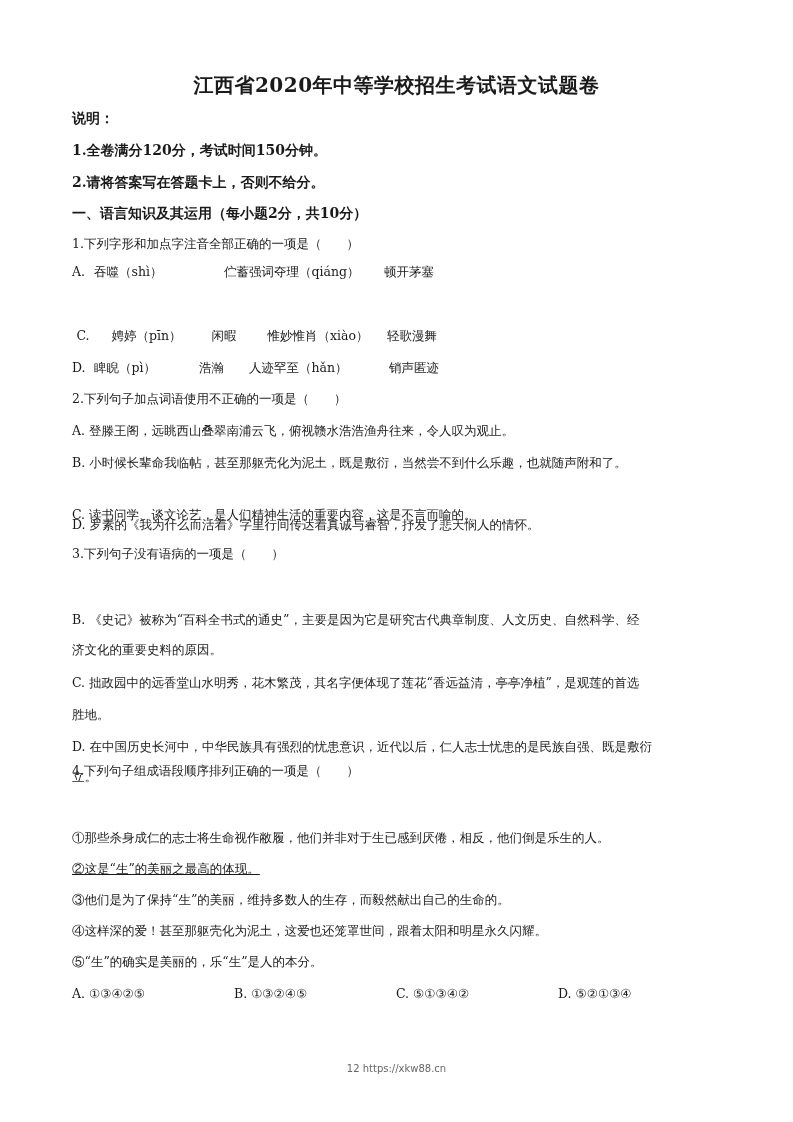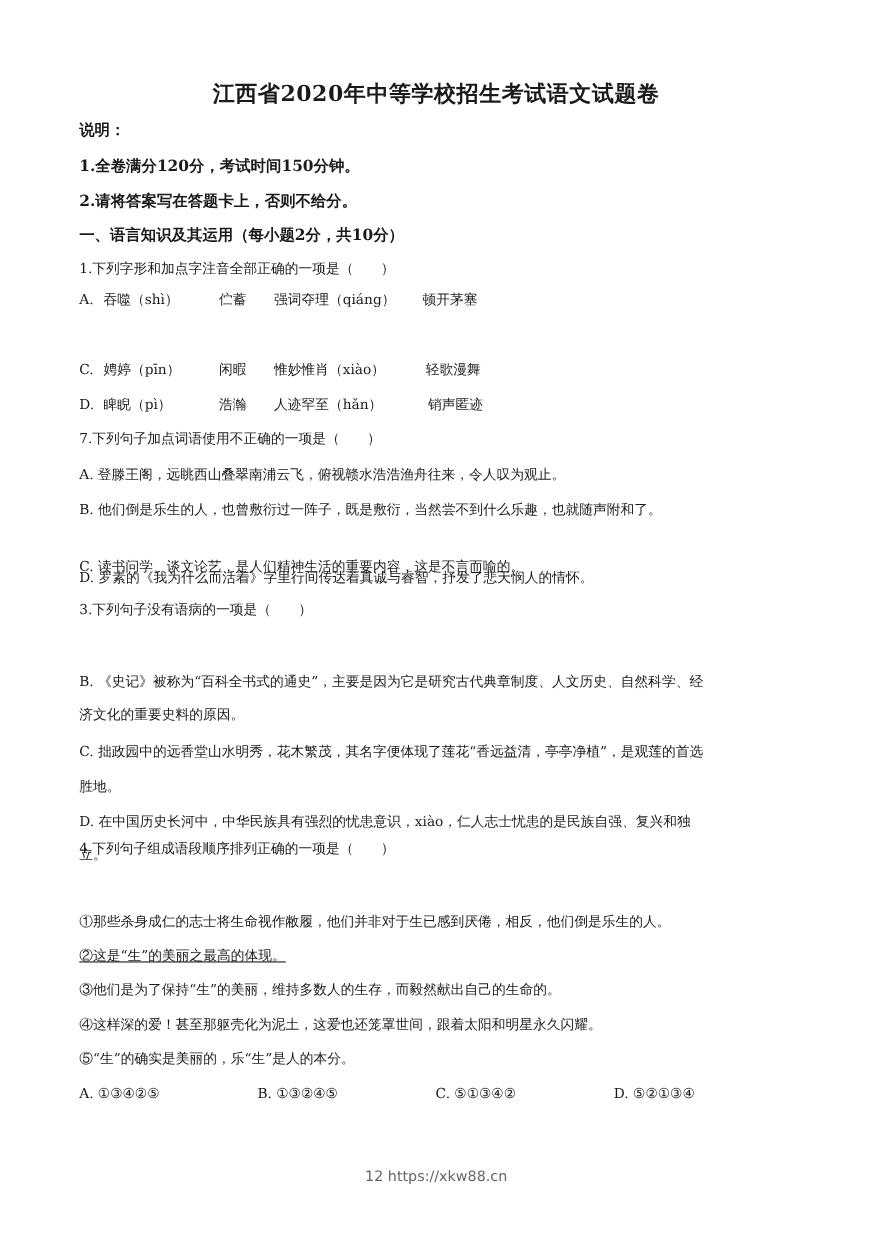--- a/index.html
+++ b/index.html
@@ -36,7 +36,7 @@
   <div class="line q" style="top:236px;">1.下列字形和加点字注音全部正确的一项是（　　）</div>
 
   <div class="line q" style="top:264px;">
-    <span style="display:inline-block;width:22px;">A.</span><span style="display:inline-block;width:105px;">吞噬（shì）</span><span style="display:inline-block;width:50px;">伫蓄</span><span style="display:inline-block;width:135px;">强词夺理（qiáng）</span><span>顿开茅塞</span>
+    <span style="display:inline-block;width:22px;">A.</span><span style="display:inline-block;width:105px;">吞噬（shì）</span><span style="display:inline-block;width:50px;text-align:right;">伫蓄</span><span style="display:inline-block;width:135px;">强词夺理（qiáng）</span><span>顿开茅塞</span>
   </div>
   <div class="line q" style="top:328px;">
     <span style="display:inline-block;width:22px;">C.</span><span style="display:inline-block;width:105px;">娉婷（pīn）</span><span style="display:inline-block;width:50px;">闲暇</span><span style="display:inline-block;width:138px;">惟妙惟肖（xiào）</span><span>轻歌漫舞</span>

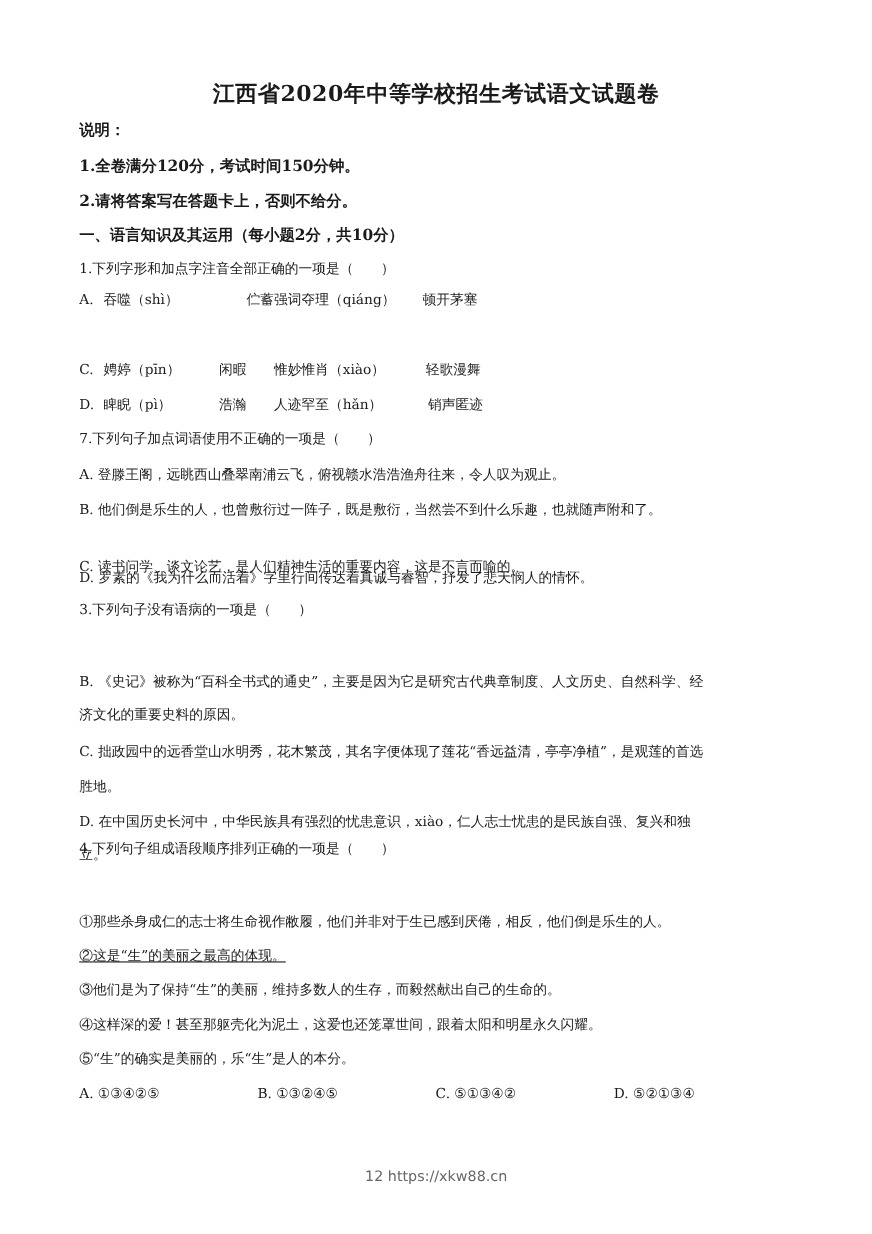--- a/index.html
+++ b/index.html
@@ -38,7 +38,7 @@
   <div class="line q" style="top:264px;">
     <span style="display:inline-block;width:22px;">A.</span><span style="display:inline-block;width:105px;">吞噬（shì）</span><span style="display:inline-block;width:50px;text-align:right;">伫蓄</span><span style="display:inline-block;width:135px;">强词夺理（qiáng）</span><span>顿开茅塞</span>
   </div>
-  <div class="line q" style="top:328px;">
+  <div class="line q" style="top:328px;text-align:center;">
     <span style="display:inline-block;width:22px;">C.</span><span style="display:inline-block;width:105px;">娉婷（pīn）</span><span style="display:inline-block;width:50px;">闲暇</span><span style="display:inline-block;width:138px;">惟妙惟肖（xiào）</span><span>轻歌漫舞</span>
   </div>
   <div class="line q" style="top:360px;">

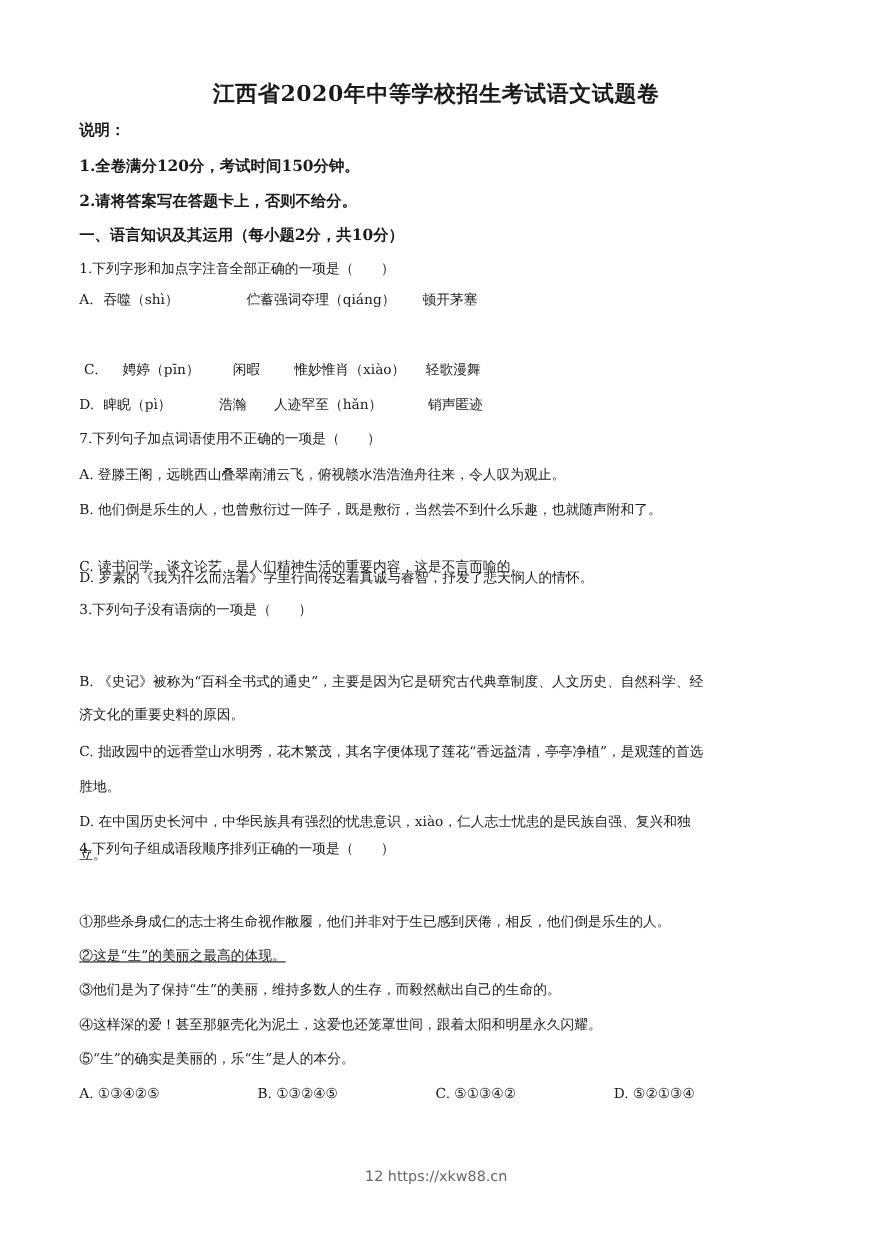--- a/index.html
+++ b/index.html
@@ -45,7 +45,7 @@
     <span style="display:inline-block;width:22px;">D.</span><span style="display:inline-block;width:105px;">睥睨（pì）</span><span style="display:inline-block;width:50px;">浩瀚</span><span style="display:inline-block;width:140px;">人迹罕至（hǎn）</span><span>销声匿迹</span>
   </div>
 
-  <div class="line q" style="top:391px;">7.下列句子加点词语使用不正确的一项是（　　）</div>
+  <div class="line q" style="top:391px;">2.下列句子加点词语使用不正确的一项是（　　）</div>
   <div class="line q" style="top:423px;">A.  登滕王阁，远眺西山叠翠南浦云飞，俯视赣水浩浩渔舟往来，令人叹为观止。</div>
   <div class="line q" style="top:455px;">B.  他们倒是乐生的人，也曾敷衍过一阵子，既是敷衍，当然尝不到什么乐趣，也就随声附和了。</div>
   <div class="line q" style="top:487px;margin-top:20px;">C.  读书问学、谈文论艺，是人们精神生活的重要内容，这是不言而喻的。</div>

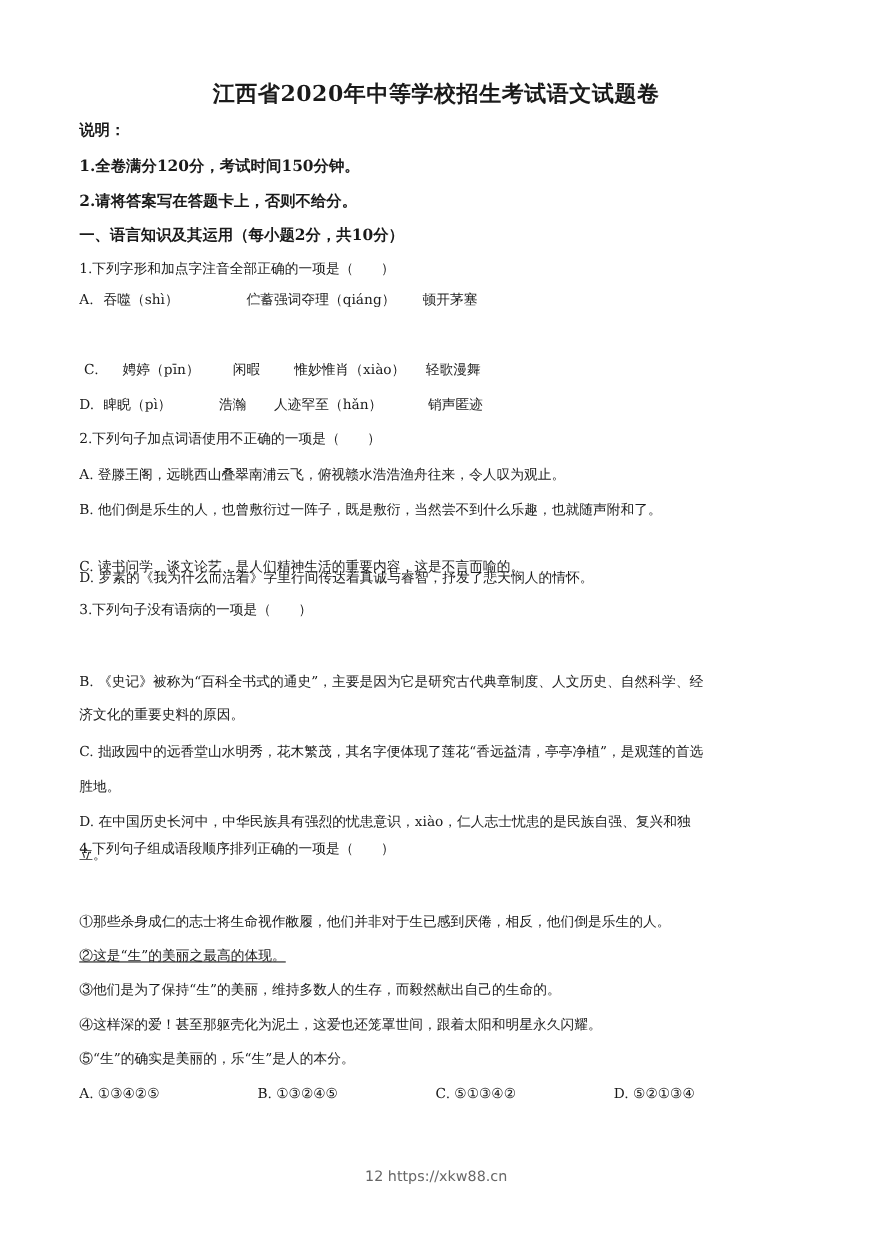--- a/index.html
+++ b/index.html
@@ -47,7 +47,7 @@
 
   <div class="line q" style="top:391px;">2.下列句子加点词语使用不正确的一项是（　　）</div>
   <div class="line q" style="top:423px;">A.  登滕王阁，远眺西山叠翠南浦云飞，俯视赣水浩浩渔舟往来，令人叹为观止。</div>
-  <div class="line q" style="top:455px;">B.  他们倒是乐生的人，也曾敷衍过一阵子，既是敷衍，当然尝不到什么乐趣，也就随声附和了。</div>
+  <div class="line q" style="top:455px;">B.  小时候长辈命我临帖，甚至那躯壳化为泥土，既是敷衍，当然尝不到什么乐趣，也就随声附和了。</div>
   <div class="line q" style="top:487px;margin-top:20px;">C.  读书问学、谈文论艺，是人们精神生活的重要内容，这是不言而喻的。</div>
   <div class="line q" style="top:517px;">D.  罗素的《我为什么而活着》字里行间传达着真诚与睿智，抒发了悲天悯人的情怀。</div>
 

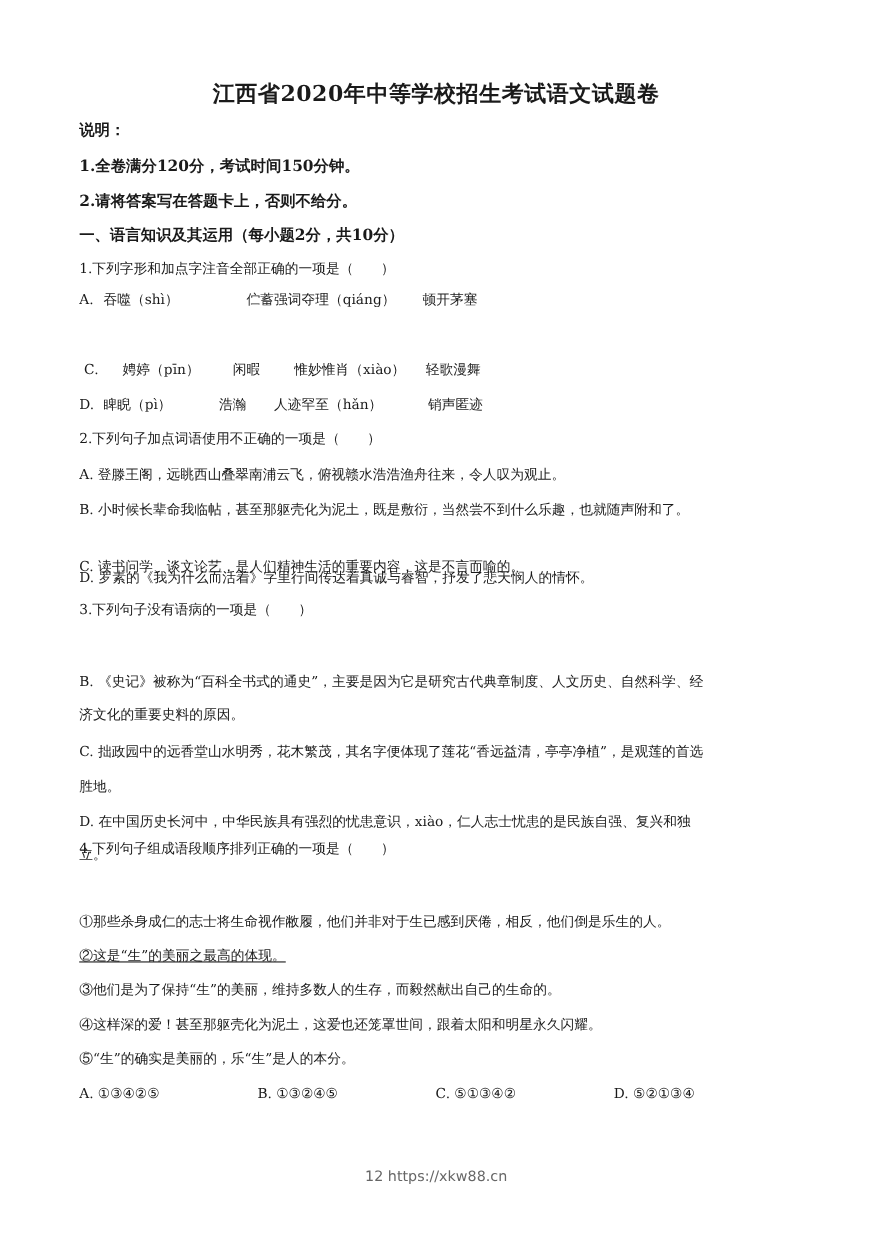--- a/index.html
+++ b/index.html
@@ -56,7 +56,7 @@
   <div class="line q" style="top:642px;">济文化的重要史料的原因。</div>
   <div class="line q" style="top:675px;">C.  拙政园中的远香堂山水明秀，花木繁茂，其名字便体现了莲花“香远益清，亭亭净植”，是观莲的首选</div>
   <div class="line q" style="top:707px;text-align:right;">胜地。</div>
-  <div class="line q" style="top:739px;">D.  在中国历史长河中，中华民族具有强烈的忧患意识，xiào，仁人志士忧患的是民族自强、复兴和独</div>
+  <div class="line q" style="top:739px;">D.  在中国历史长河中，中华民族具有强烈的忧患意识，近代以后，仁人志士忧患的是民族自强、既是敷衍</div>
   <div class="line q" style="top:769px;">立。</div>
 
   <div class="line q" style="top:763px;">4.下列句子组成语段顺序排列正确的一项是（　　）</div>

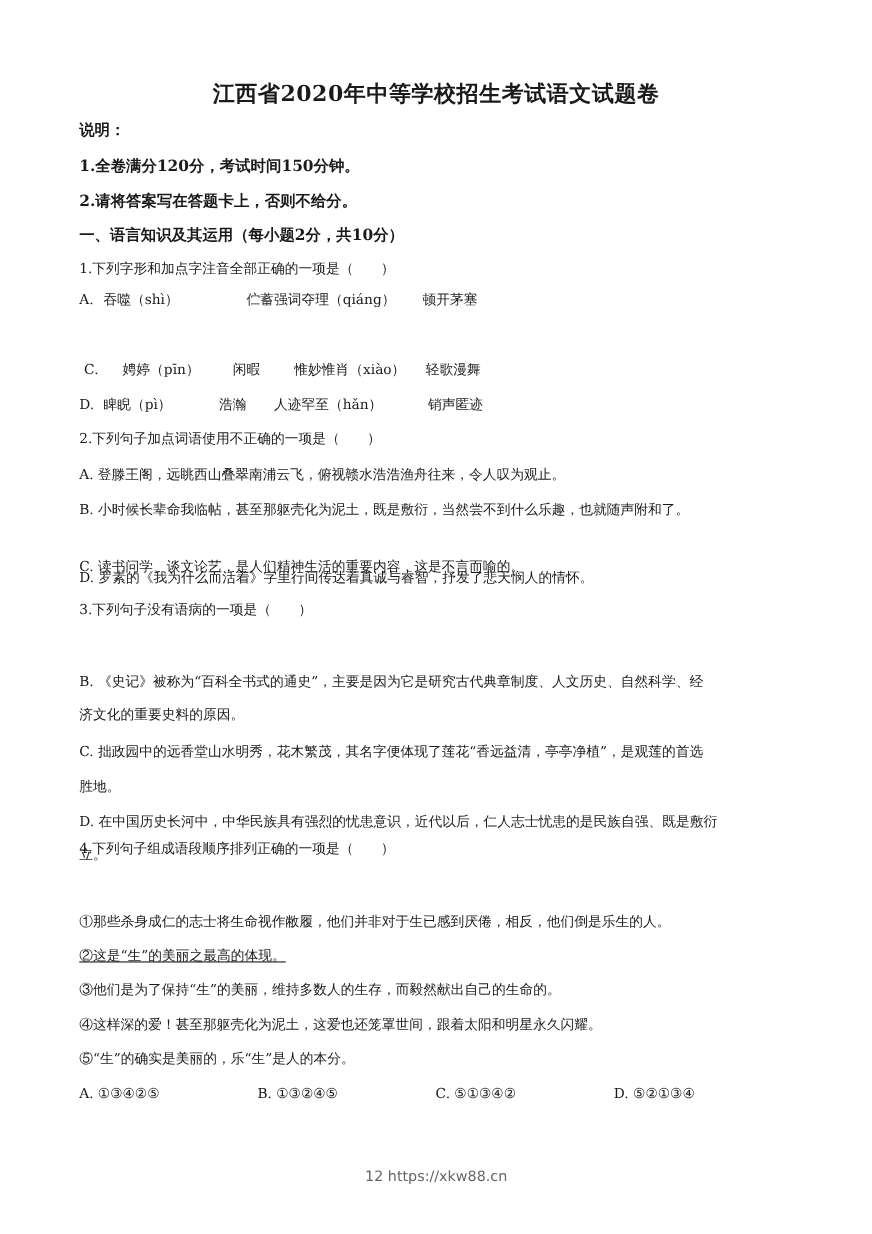--- a/index.html
+++ b/index.html
@@ -18,7 +18,7 @@
   .q { font-size: 12.5px; }
   .footer {
     position: absolute; top: 1063px; left: 0; width: 793px; text-align: center;
-    font-family: "DejaVu Sans", "Liberation Sans", sans-serif; font-size: 13px; color: #666;
+    font-family: "DejaVu Sans", "Liberation Sans", sans-serif; font-size: 10px; color: #666;
   }
 </style>
 </head>

